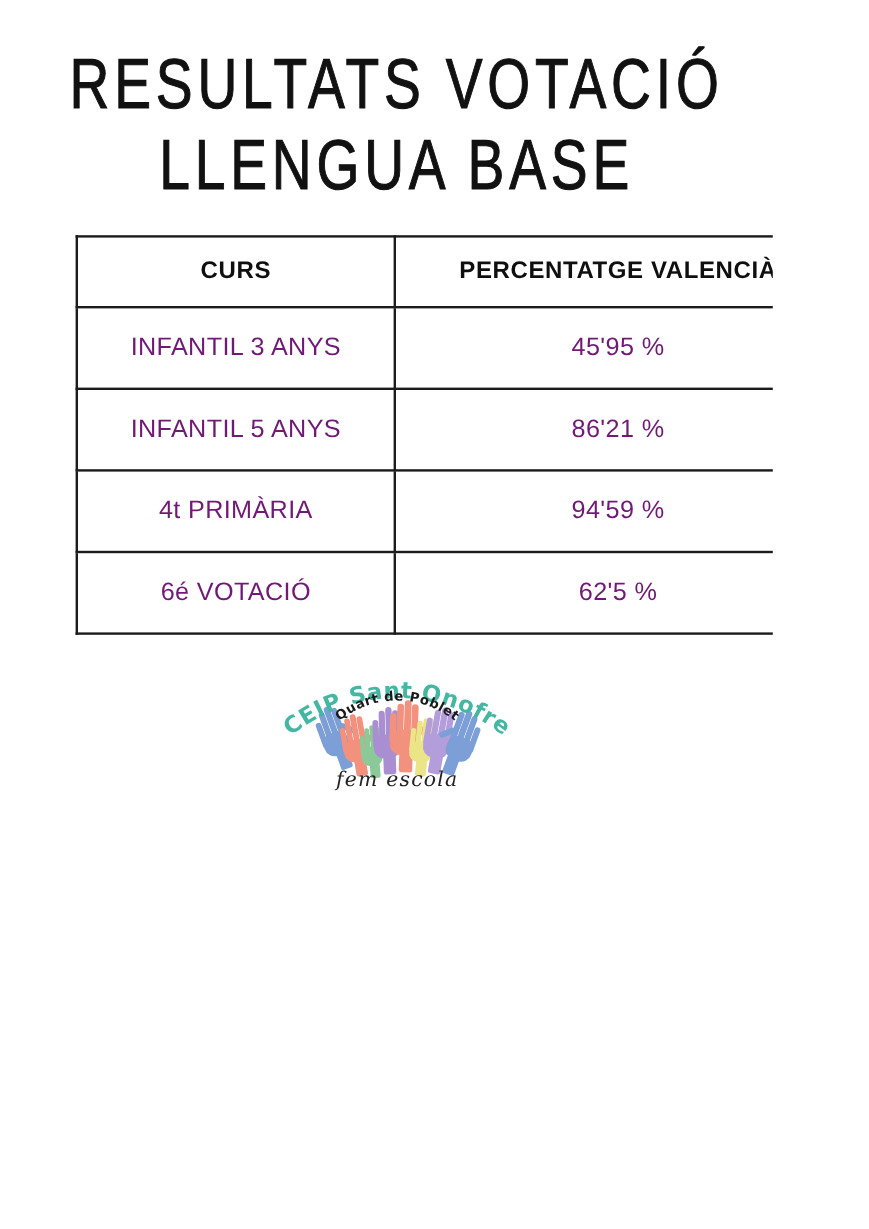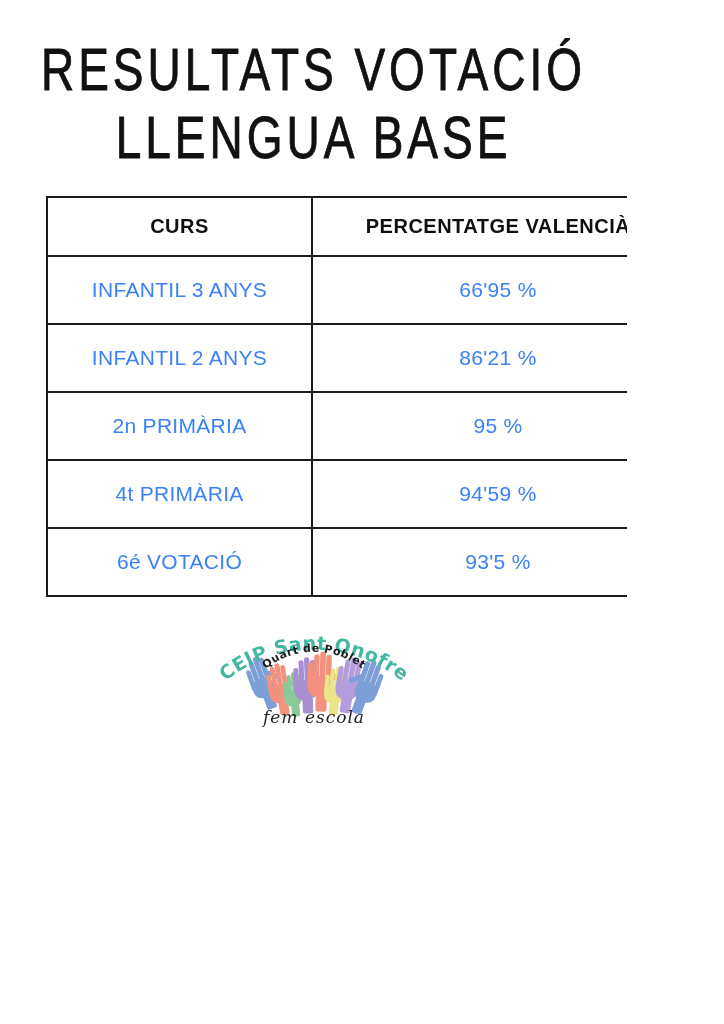--- a/index.html
+++ b/index.html
@@ -14,6 +14,7 @@
     height: 1024px;
     background: #ffffff;
     overflow: hidden;
+    padding-left: 17px;
   }
   
   .title {

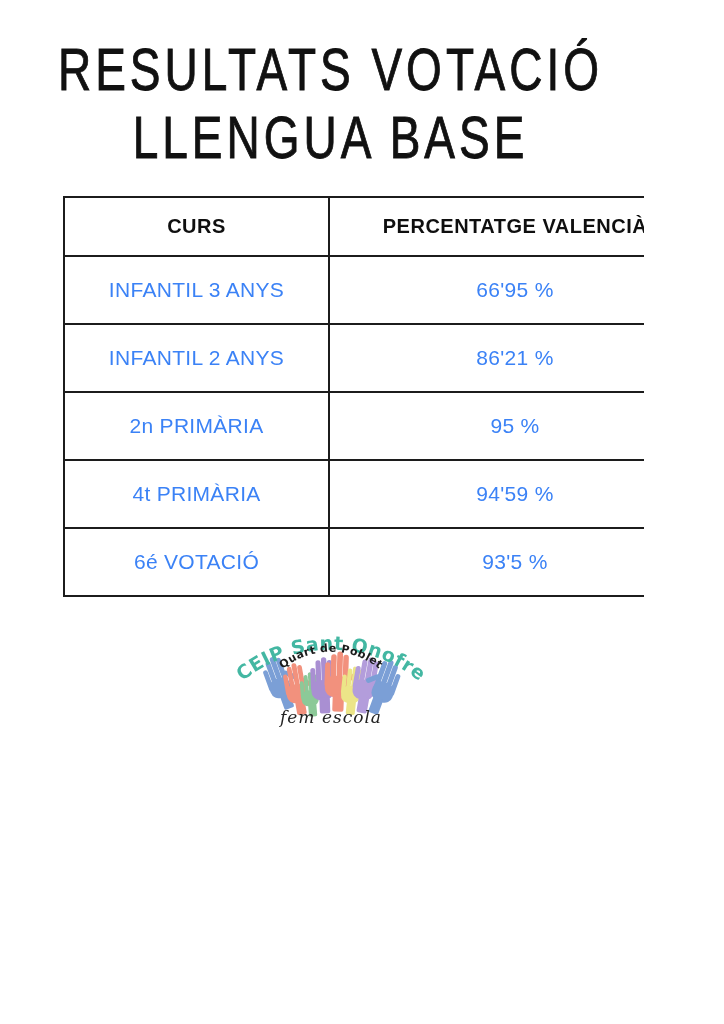--- a/index.html
+++ b/index.html
@@ -57,7 +57,7 @@
     font-size: 21px;
     font-weight: 400;
     letter-spacing: 0.3px;
-    color: #3b82f6;
+    color: #701a75;
   }
   
   .logo {

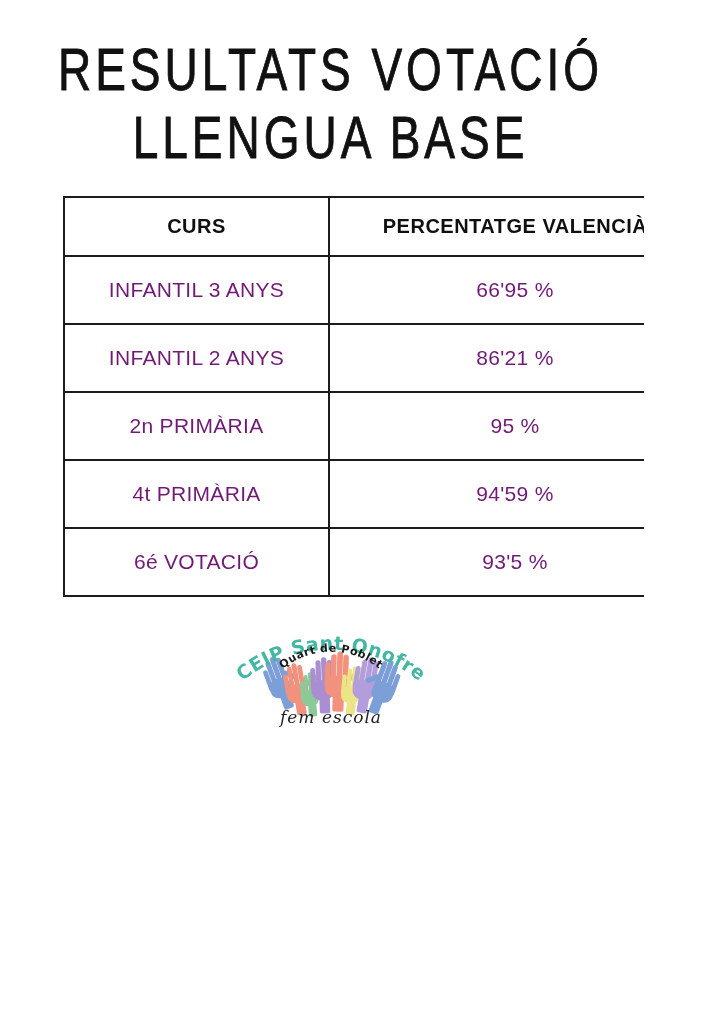--- a/index.html
+++ b/index.html
@@ -109,7 +109,7 @@
     <tbody>
       <tr>
         <td>INFANTIL 3 ANYS</td>
-        <td>66'95 %</td>
+        <td>45'95 %</td>
       </tr>
       <tr>
         <td>INFANTIL 2 ANYS</td>

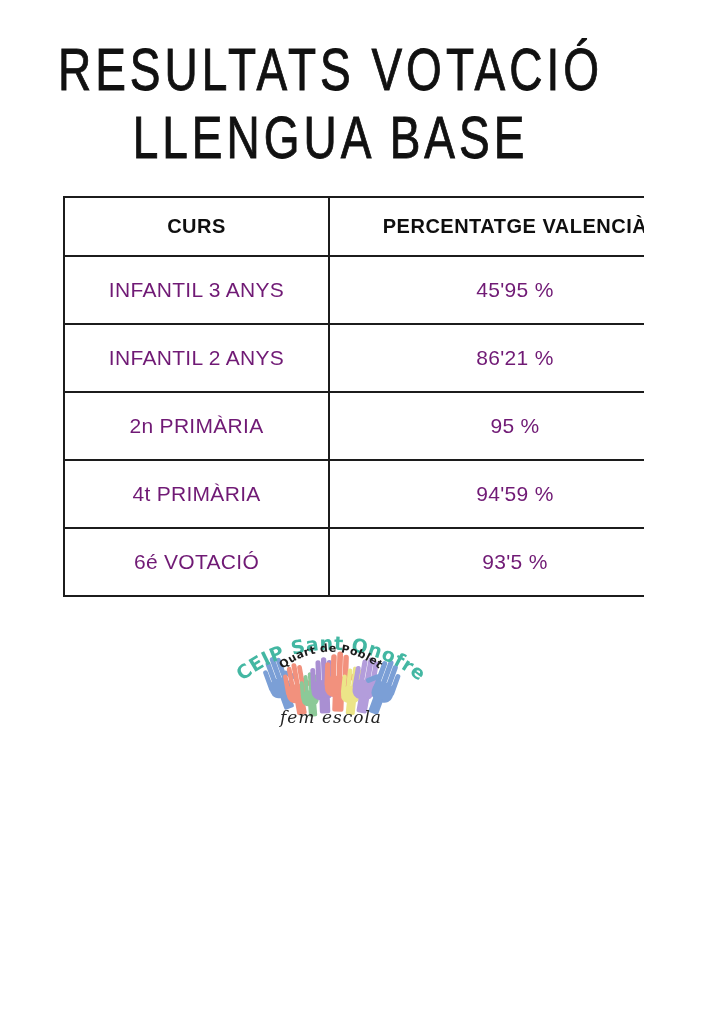--- a/index.html
+++ b/index.html
@@ -112,7 +112,7 @@
         <td>45'95 %</td>
       </tr>
       <tr>
-        <td>INFANTIL 2 ANYS</td>
+        <td>INFANTIL 5 ANYS</td>
         <td>86'21 %</td>
       </tr>
       <tr>

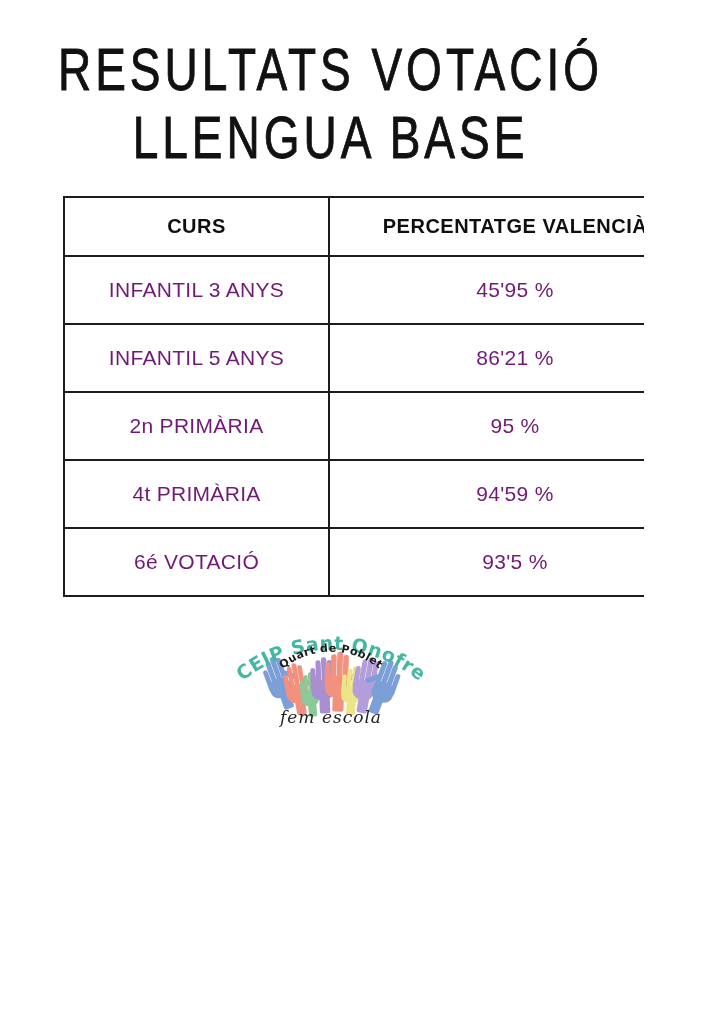--- a/index.html
+++ b/index.html
@@ -116,10 +116,6 @@
         <td>86'21 %</td>
       </tr>
       <tr>
-        <td>2n PRIMÀRIA</td>
-        <td>95 %</td>
-      </tr>
-      <tr>
         <td>4t PRIMÀRIA</td>
         <td>94'59 %</td>
       </tr>

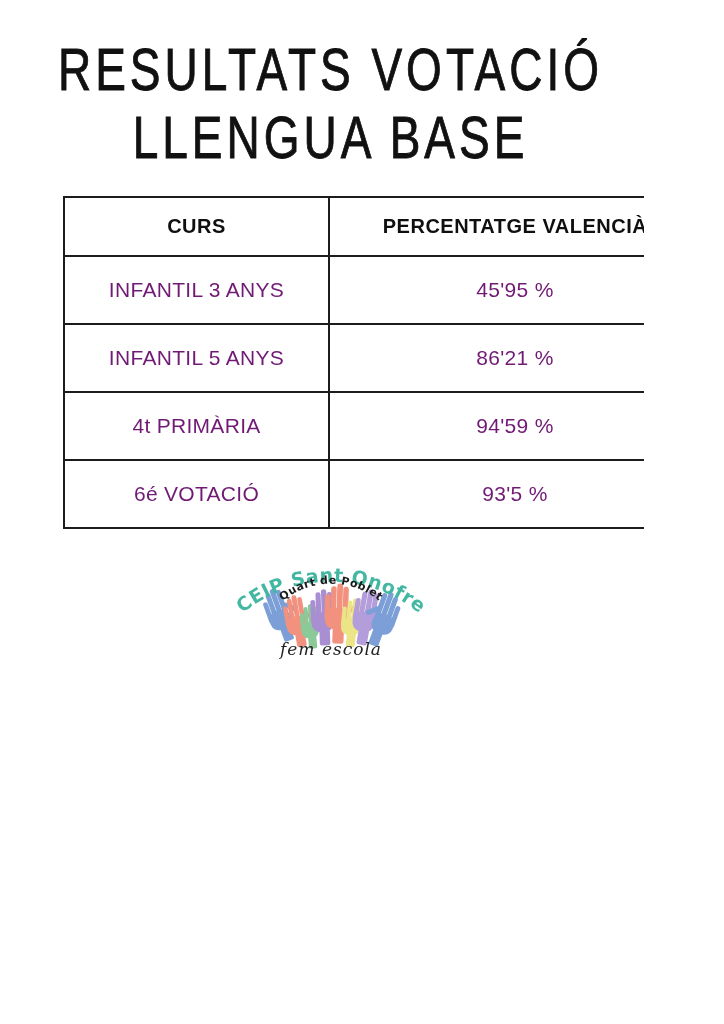--- a/index.html
+++ b/index.html
@@ -121,7 +121,7 @@
       </tr>
       <tr>
         <td>6é VOTACIÓ</td>
-        <td>93'5 %</td>
+        <td>62'5 %</td>
       </tr>
     </tbody>
   </table>

